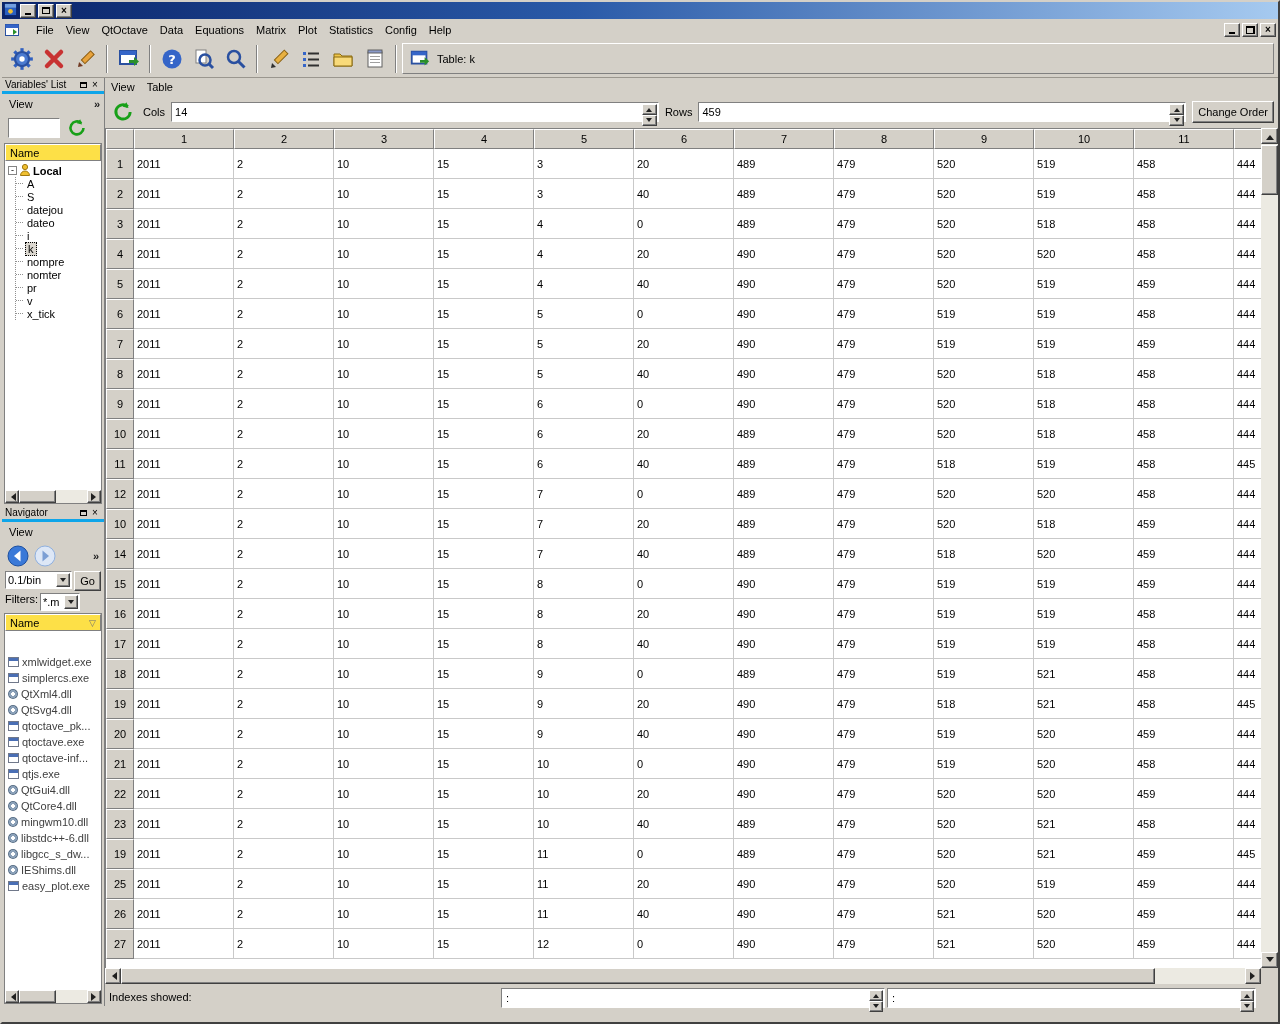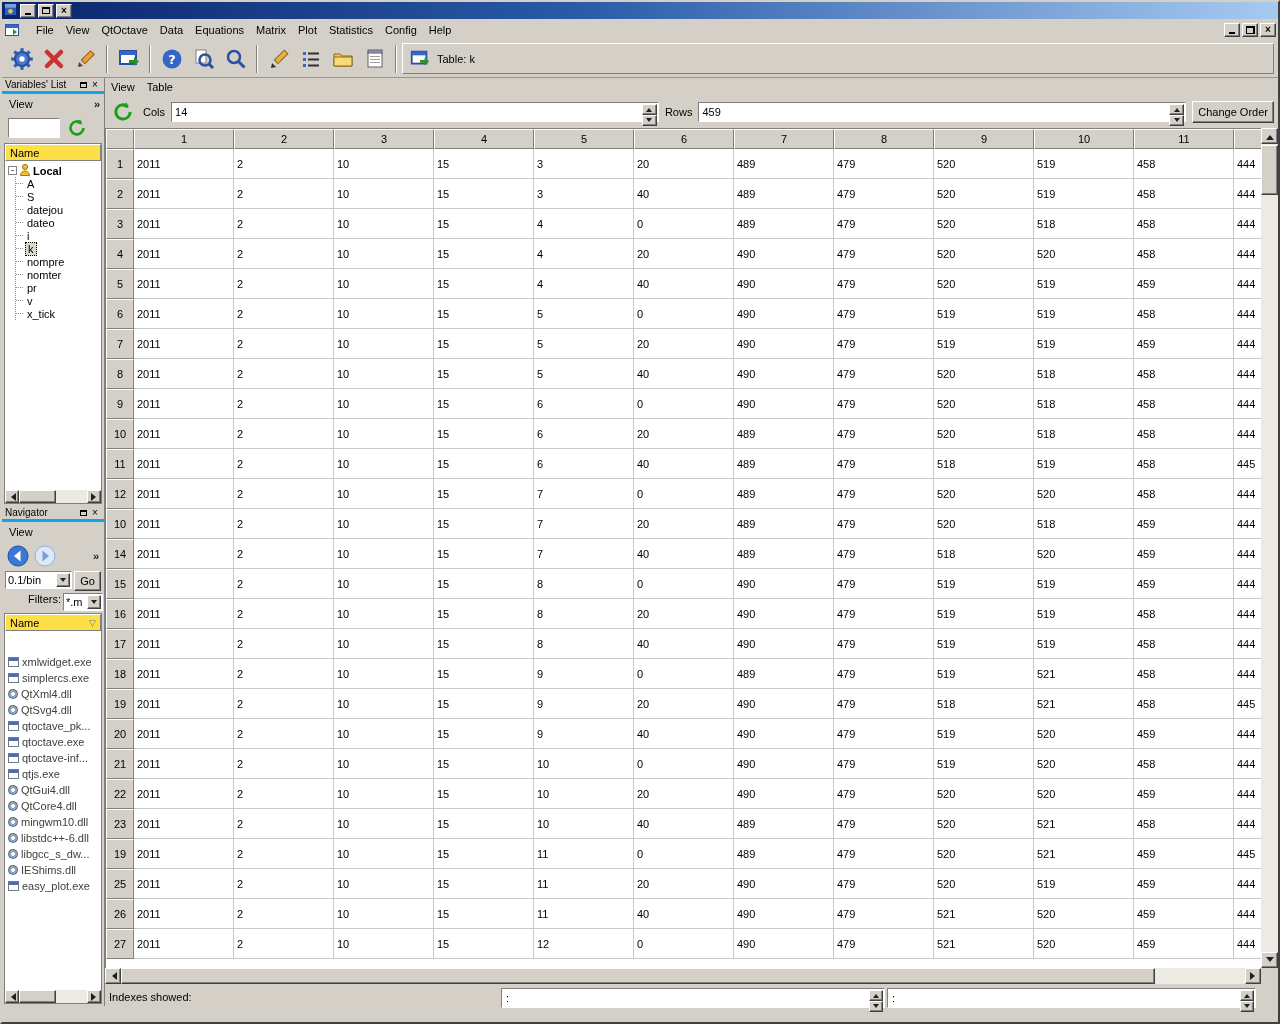--- a/index.html
+++ b/index.html
@@ -437,7 +437,7 @@
           <span>Go</span>
         </span>
     </div>
-    <div class="nav-row" style="height:20px;margin-left:23px;">
+    <div class="nav-row" style="height:20px;">
       <span class="ctl-label">Filters:</span>
       <span class="combo filter-combo">
         <span class="combo-val">*.m</span>

